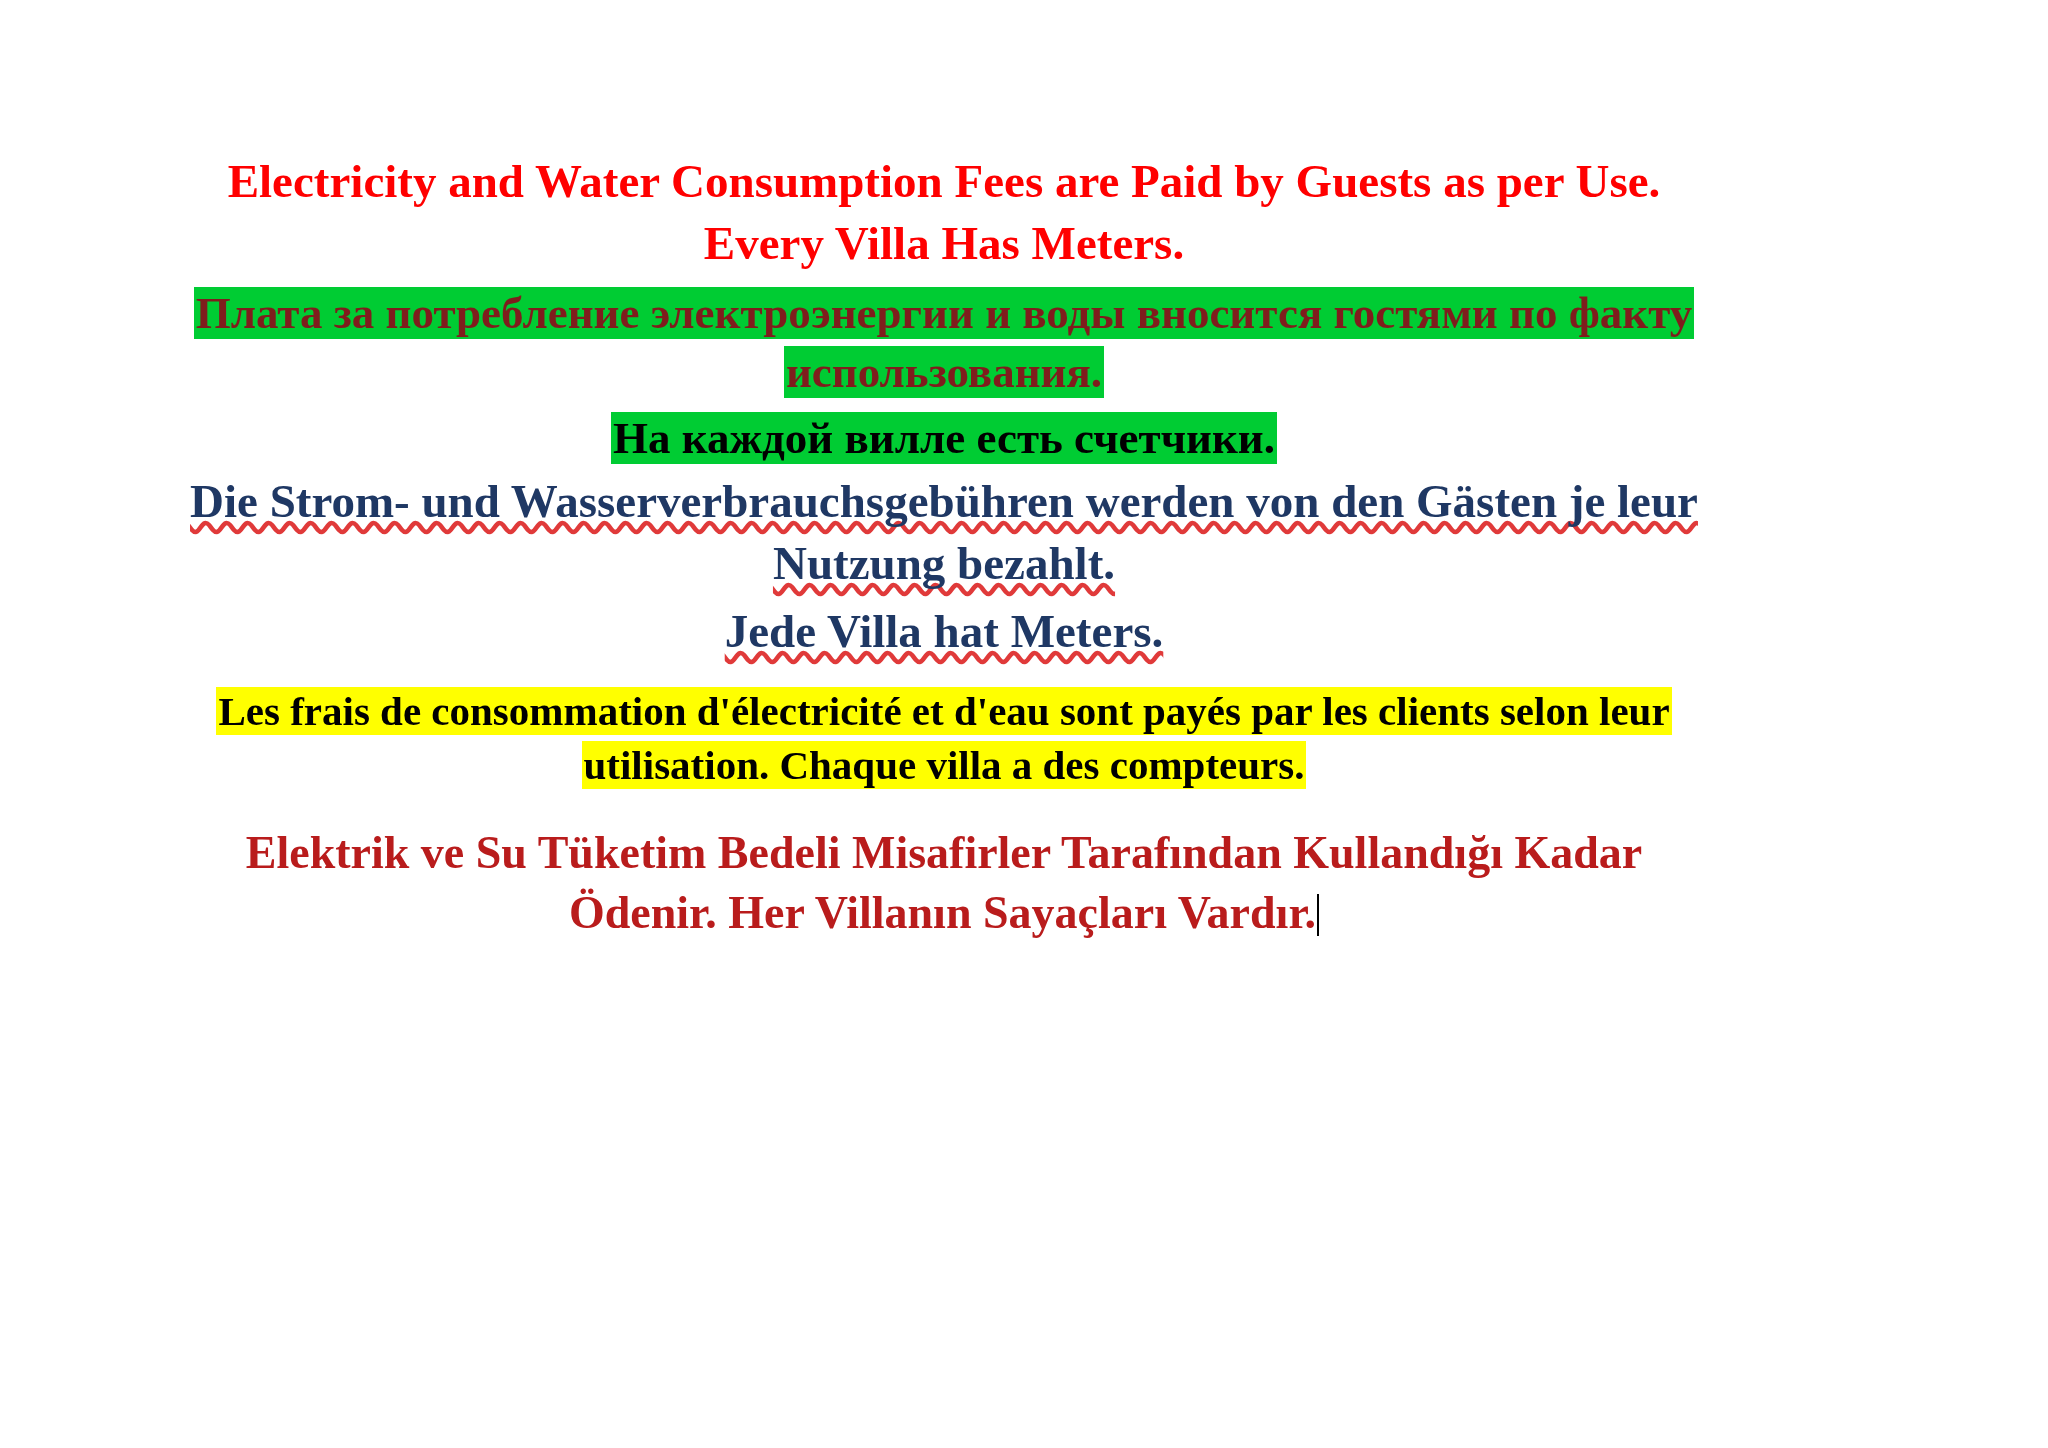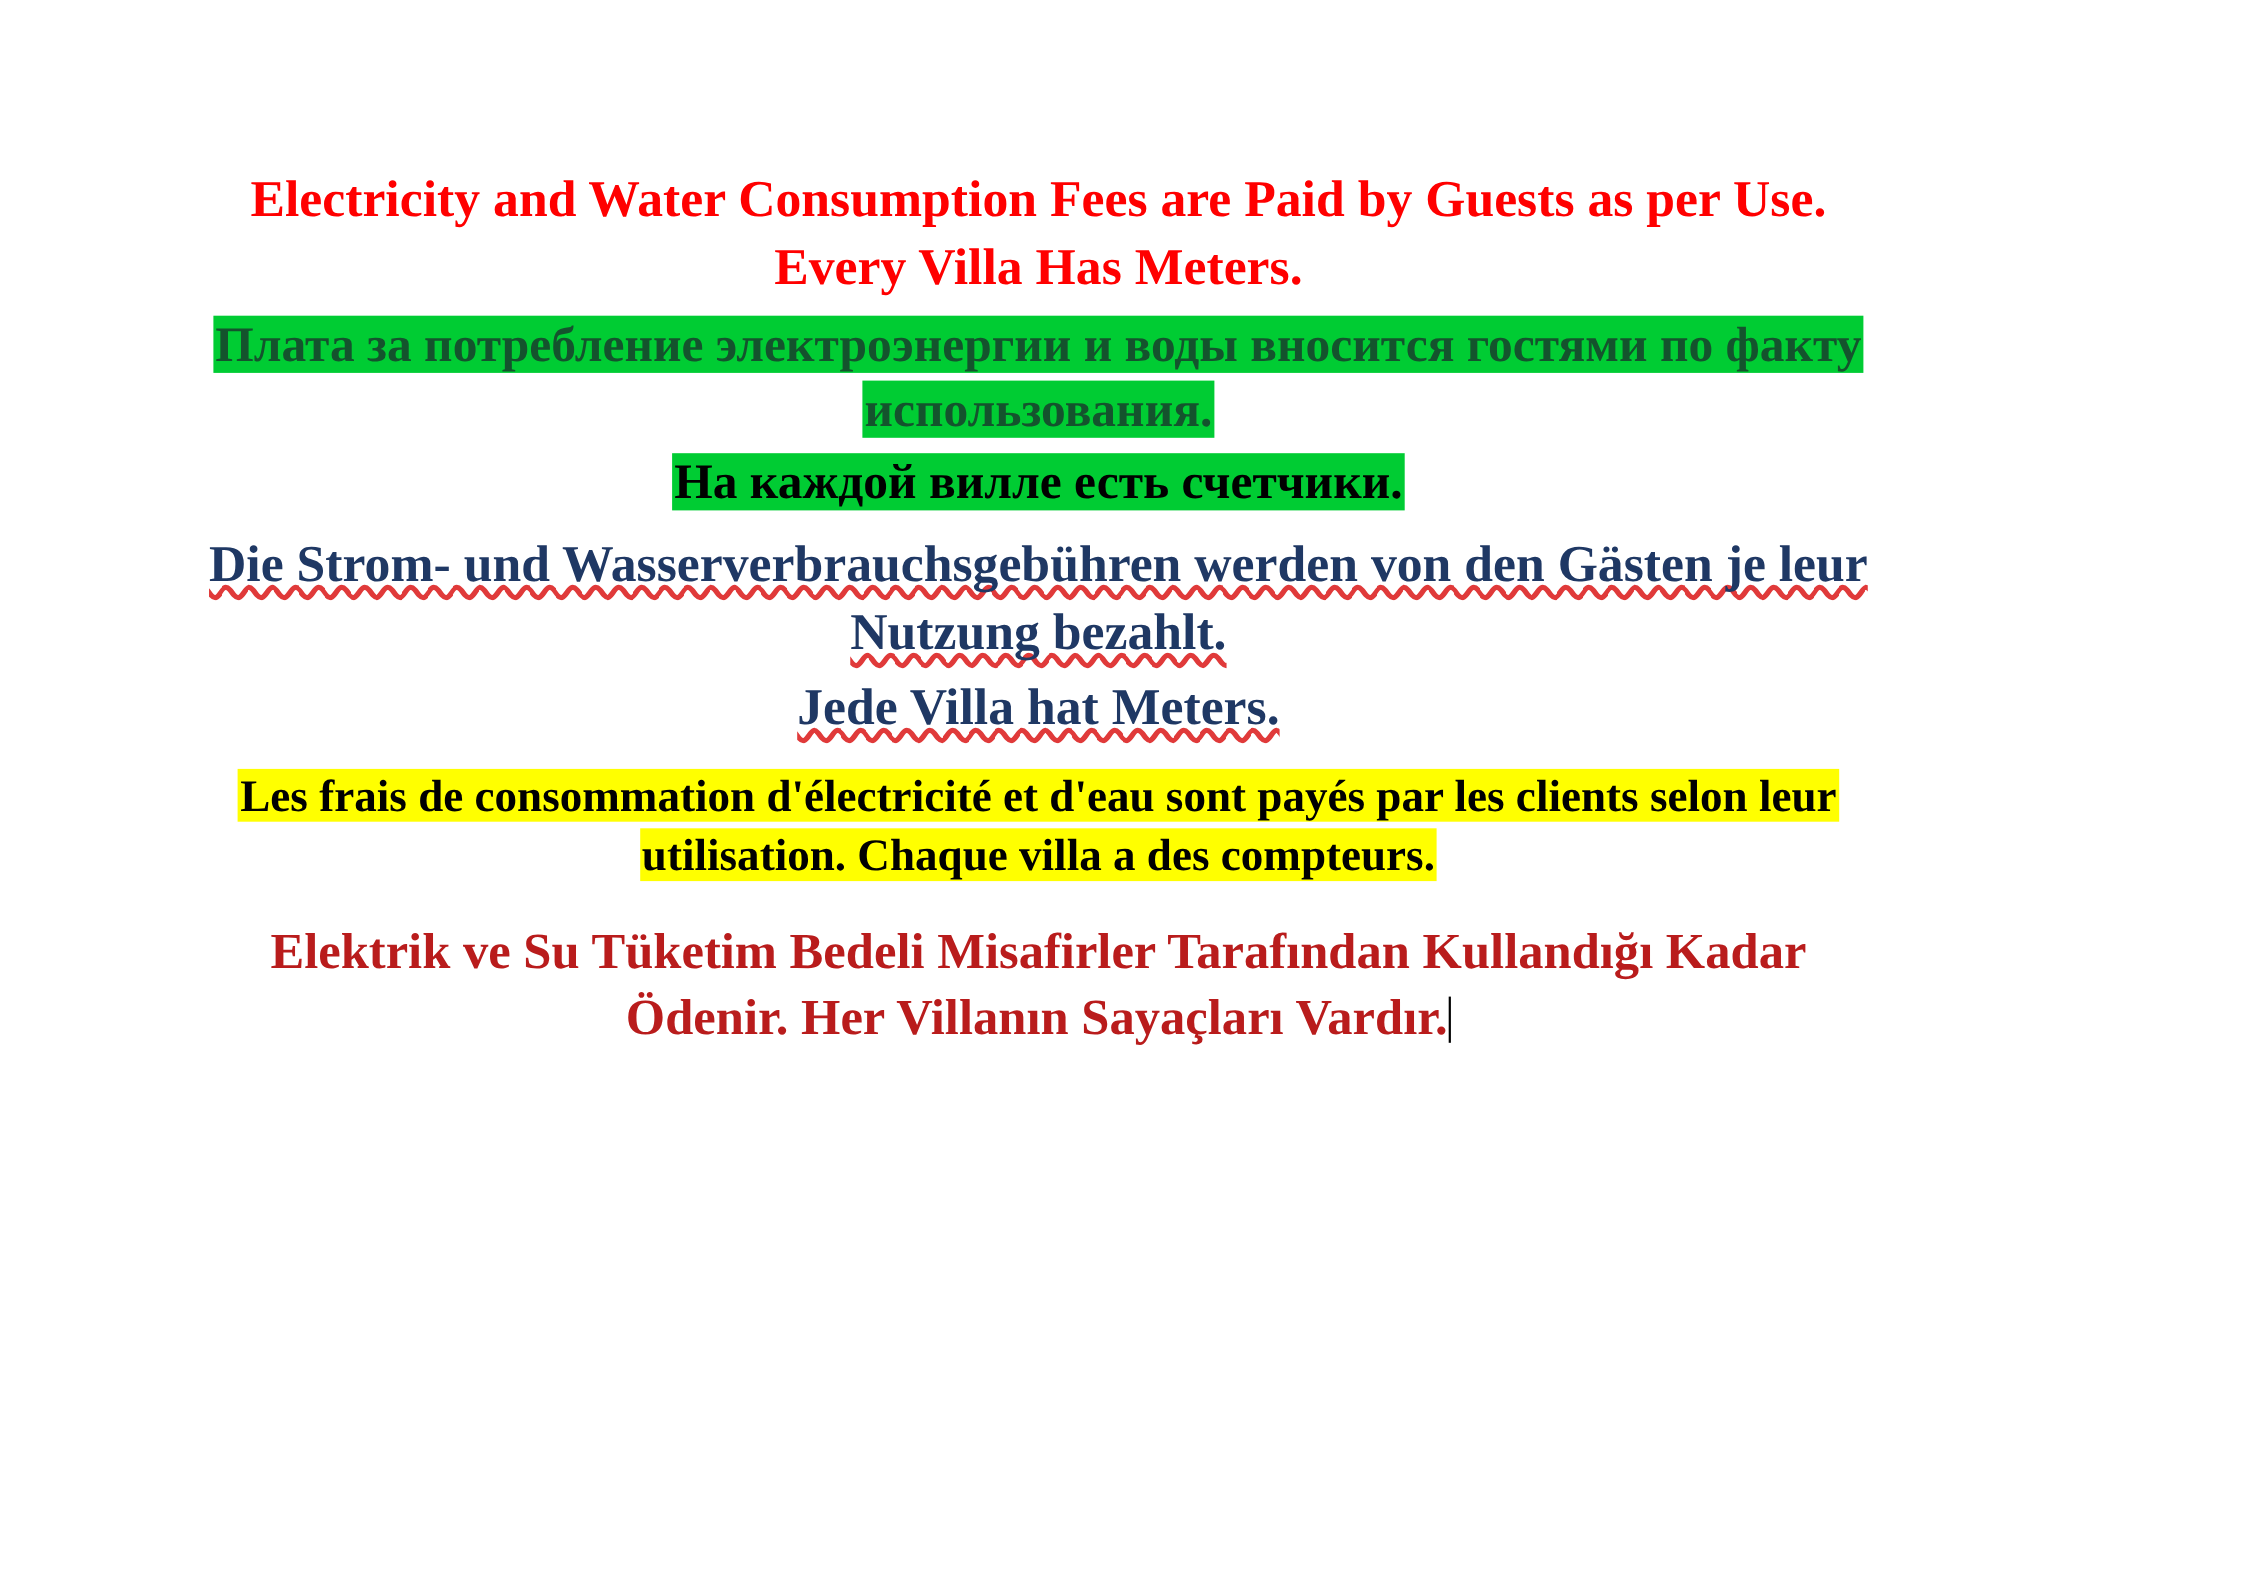--- a/index.html
+++ b/index.html
@@ -31,7 +31,7 @@
     margin: 0 0 10px 0;
   }
   .para-ru {
-    color: #14532d;
+    color: #7f1d1d;
     font-size: 45px;
     margin: 0 0 6px 0;
   }

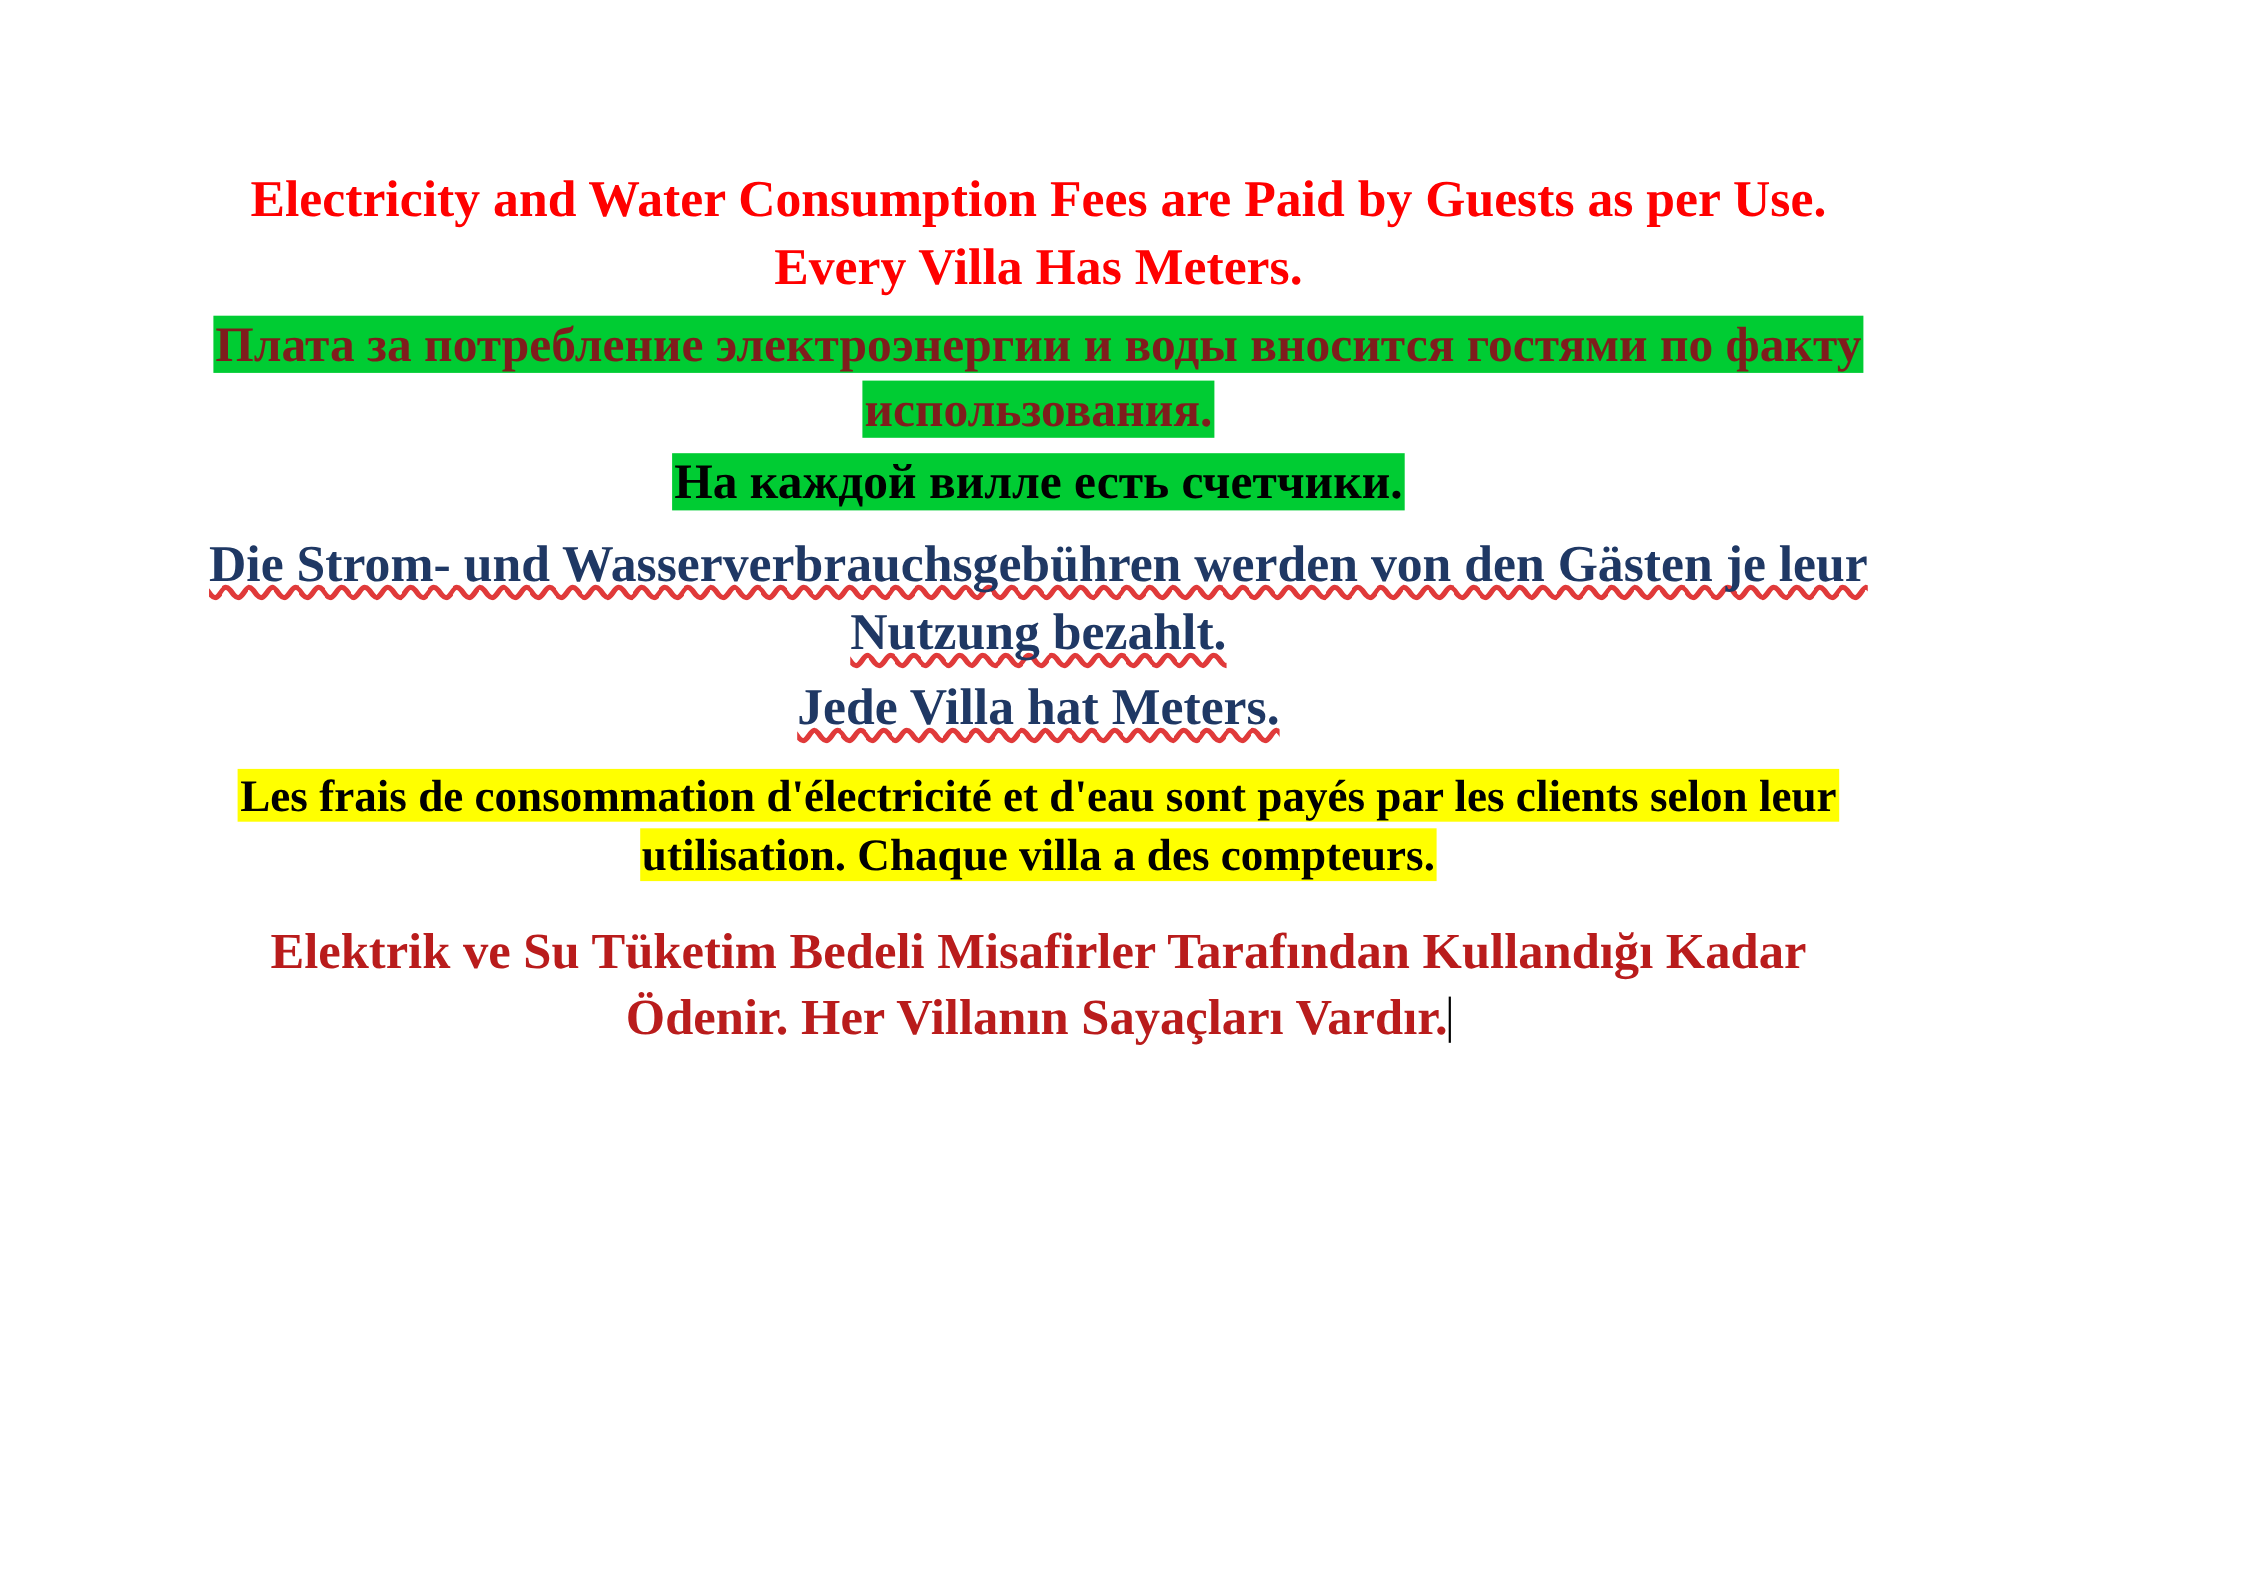--- a/index.html
+++ b/index.html
@@ -45,7 +45,7 @@
   .para-ru-2 {
     color: #000000;
     font-size: 45px;
-    margin: 0 0 14px 0;
+    margin: 0 0 2px 0;
   }
   .para-de {
     color: #1f3864;

